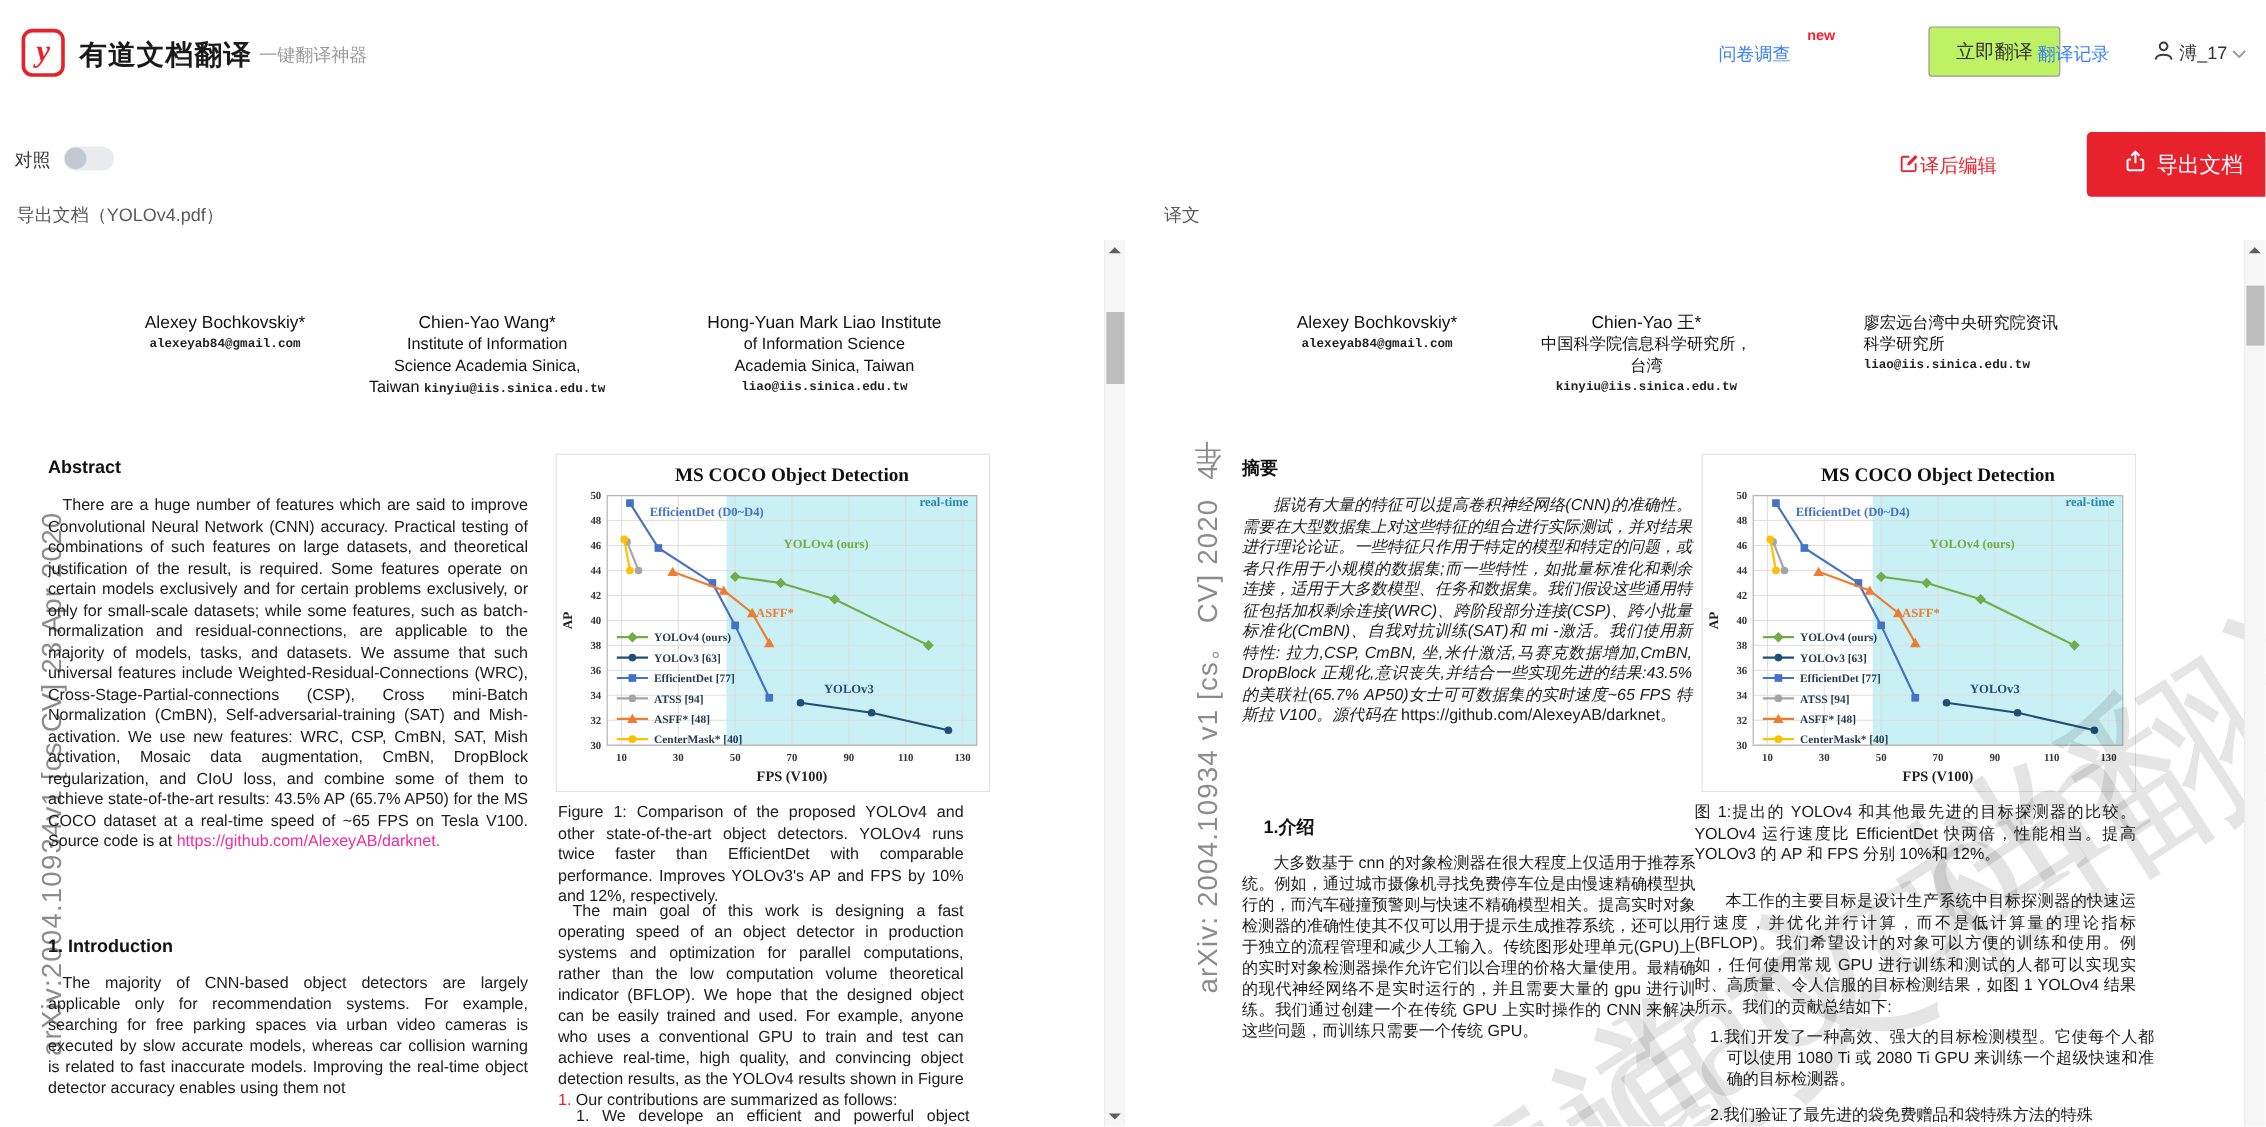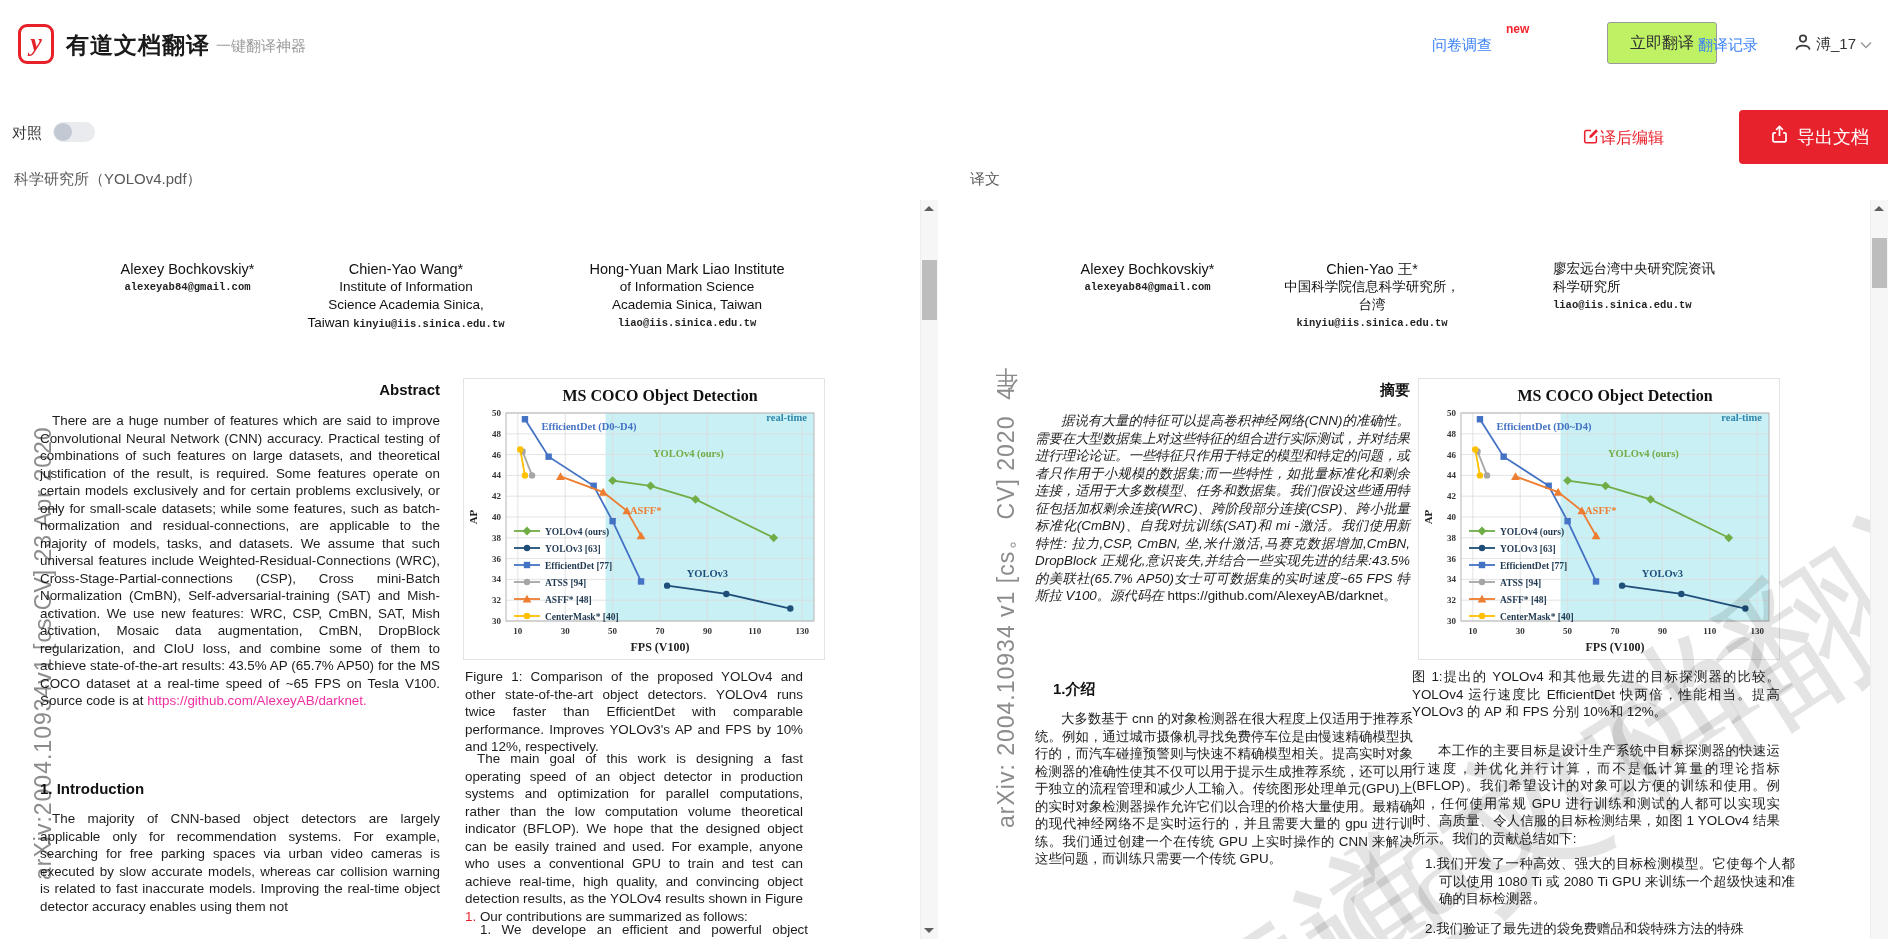--- a/index.html
+++ b/index.html
@@ -135,7 +135,7 @@
     <span>导出文档</span>
   </button>
 
-  <div class="pane-title src-title">科学研究所（YOLOv4.pdf）</div>
+  <div class="pane-title src-title">导出文档（YOLOv4.pdf）</div>
   <div class="pane-title tgt-title">译文</div>
 
   <div class="pane pane-src doc-text">

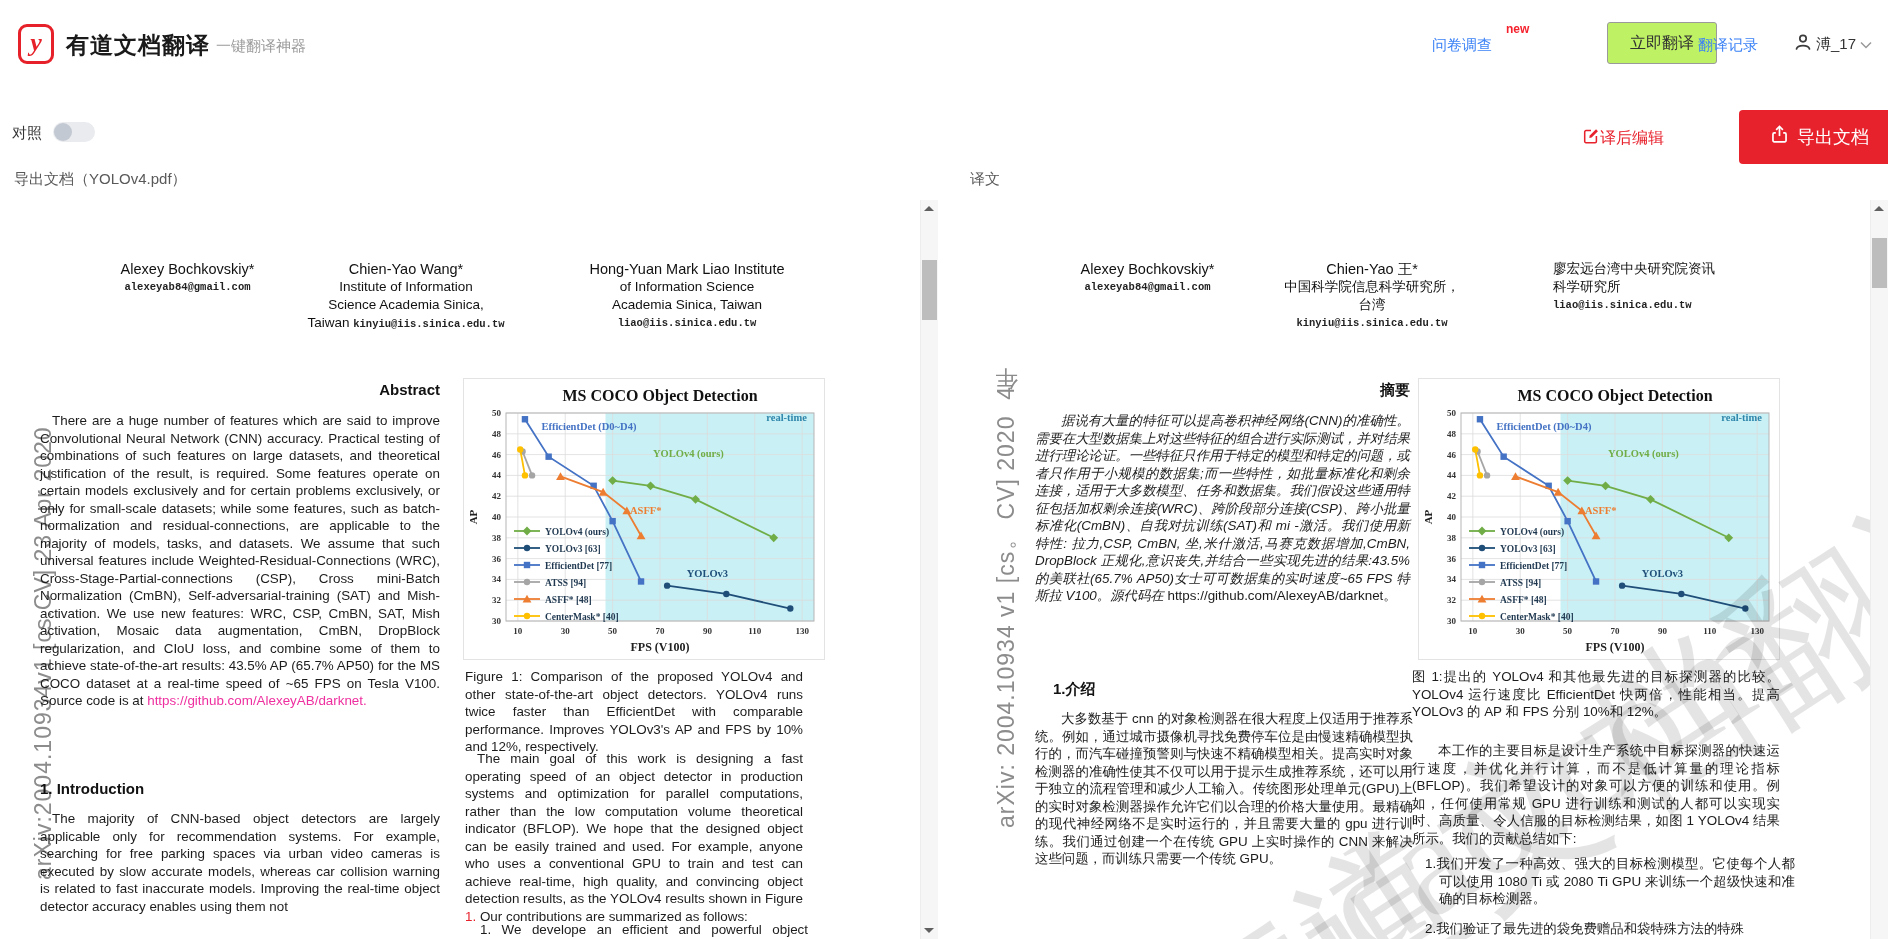--- a/index.html
+++ b/index.html
@@ -52,7 +52,7 @@
   .vtext{position:absolute;writing-mode:vertical-rl;transform:rotate(180deg);font-size:23px;
          color:#8c8c8c;white-space:nowrap;letter-spacing:1px}
 
-  .h-center{position:absolute;text-align:right;font-weight:bold;font-size:15px;color:#111}
+  .h-center{position:absolute;text-align:left;font-weight:bold;font-size:15px;color:#111}
   .h-left{position:absolute;font-weight:bold;font-size:15px;color:#111}
   .para{position:absolute;font-size:13.4px;line-height:17.5px;text-align:justify;color:#1c1c1c}
   .indent{text-indent:12px}

